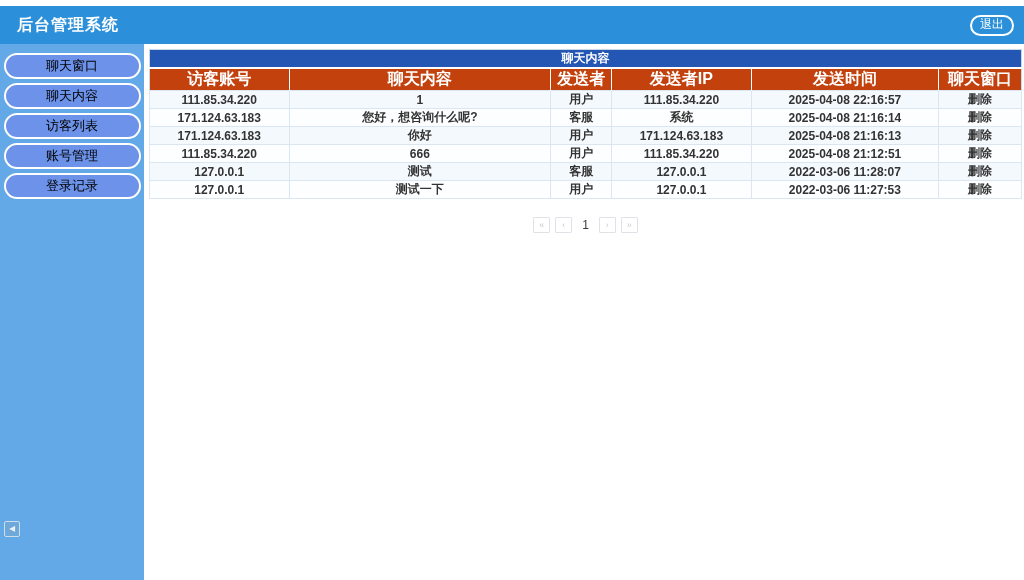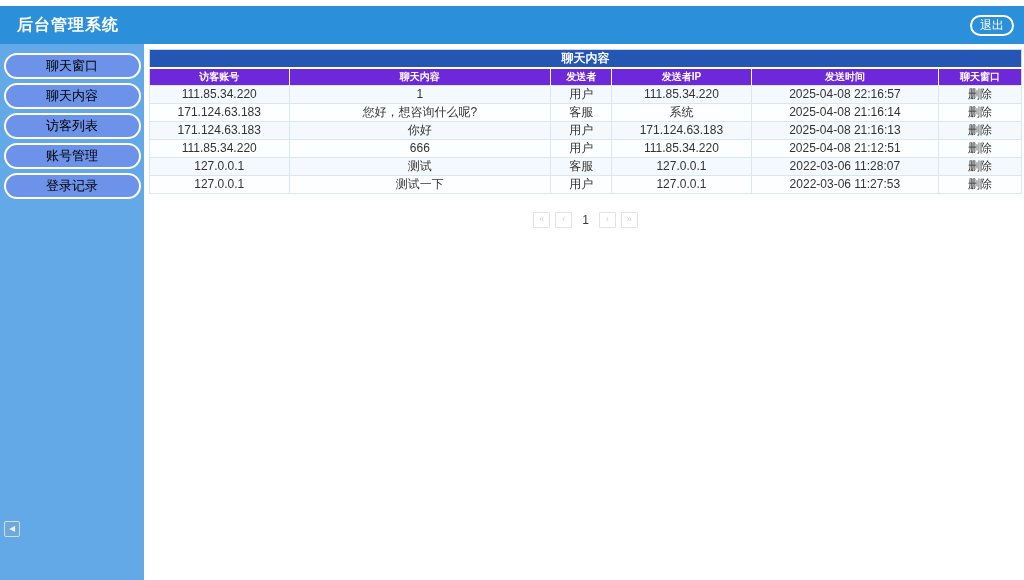--- a/index.html
+++ b/index.html
@@ -30,7 +30,7 @@
     border-radius: 11px;
     color: #ffffff;
     font-size: 12px;
-    font-family: Liberation Sans, sans-serif;
+    font-family: Liberation Mono, monospace;
     padding: 2px 8px;
     height: 21px;
     line-height: 1;

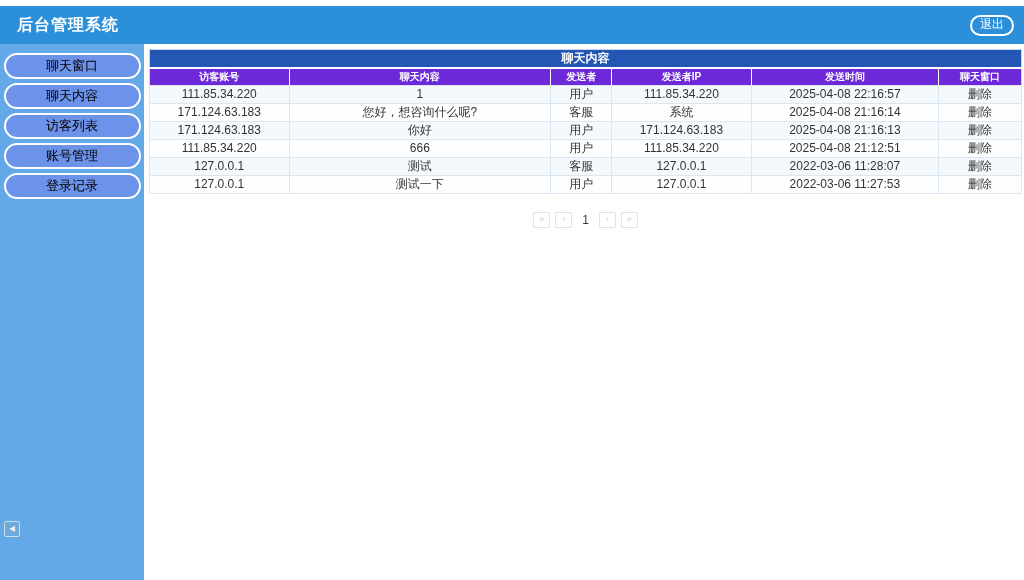--- a/index.html
+++ b/index.html
@@ -102,10 +102,10 @@
     border-bottom: 2px solid #ffffff;
   }
   .header-row th {
-    background: #6d28d9;
+    background: #c2410c;
     color: #ffffff;
     font-weight: bold;
-    font-size: 10px;
+    font-size: 16px;
     height: 17px;
     text-align: center;
     border-left: 1px solid #ffffff;

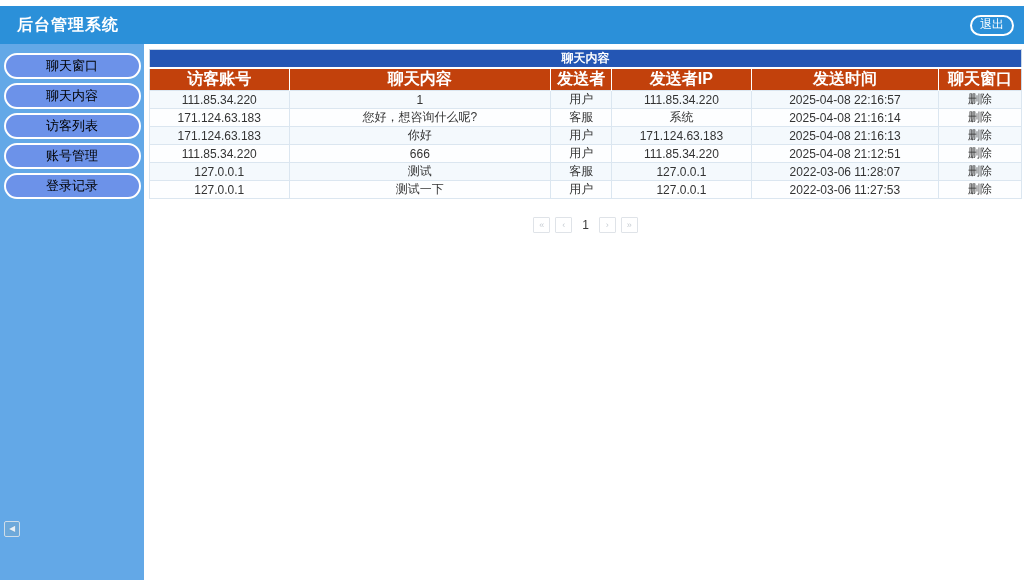--- a/index.html
+++ b/index.html
@@ -119,6 +119,7 @@
     padding: 0 4px;
     white-space: nowrap;
     overflow: hidden;
+    font-weight: bold;
   }
   tbody tr:nth-child(odd)  { background: #f4f9fd; }
   tbody tr:nth-child(even) { background: #fdfeff; }

